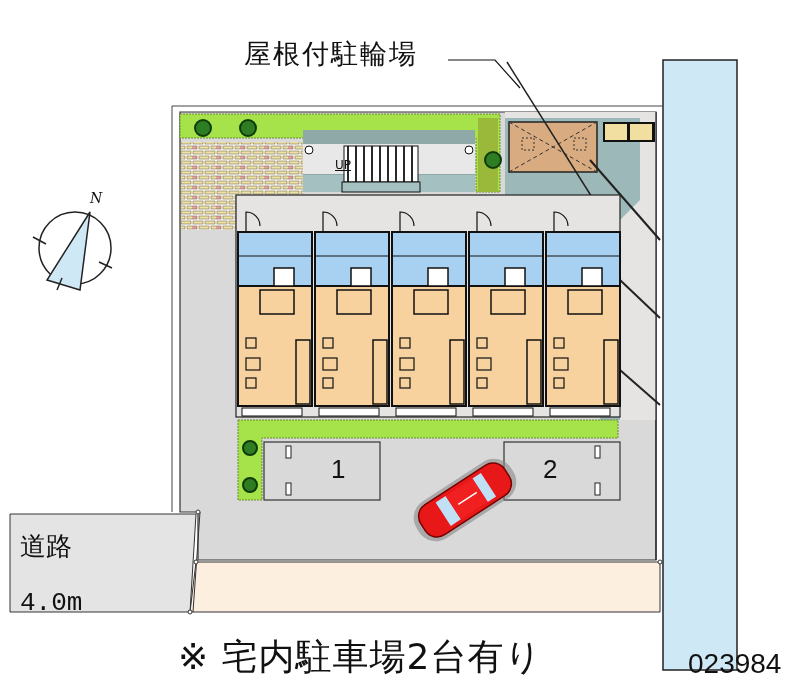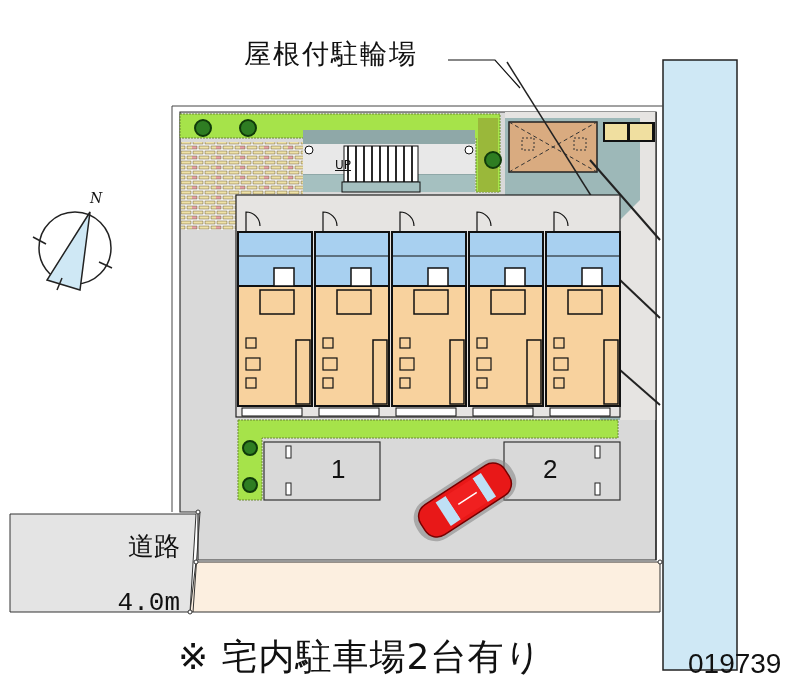--- a/index.html
+++ b/index.html
@@ -7,7 +7,7 @@
   svg{position:absolute;left:0;top:0;}
   .label{position:absolute;color:#111;white-space:nowrap;text-align:right;}
   .title-label{left:244px;top:36px;font-size:27px;letter-spacing:2px;}
-  .road-label{left:20px;top:530px;width:160px;text-align:right;font-size:26px;line-height:33px;}
+  .road-label{left:20px;top:530px;width:160px;text-align:left;font-size:26px;line-height:33px;}
   .note-label{left:178px;top:633px;font-size:36px;letter-spacing:1px;}
   .code-label{left:688px;top:648px;font-size:28px;font-family:"Liberation Sans",sans-serif;}
   .slot-num{position:absolute;font-size:26px;color:#111;font-family:"Liberation Sans",sans-serif;}

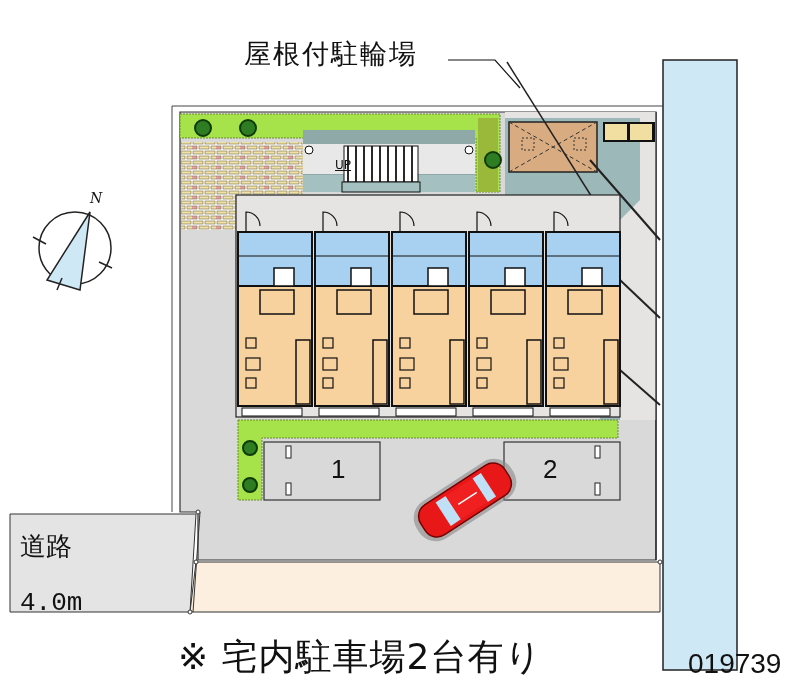--- a/index.html
+++ b/index.html
@@ -199,6 +199,6 @@
 
 <div class="label note-label">※ 宅内駐車場2台有り</div>
 
-<div class="label code-label">019739</div>
+<div class="label code-label">023984</div>
 
 </body></html>

